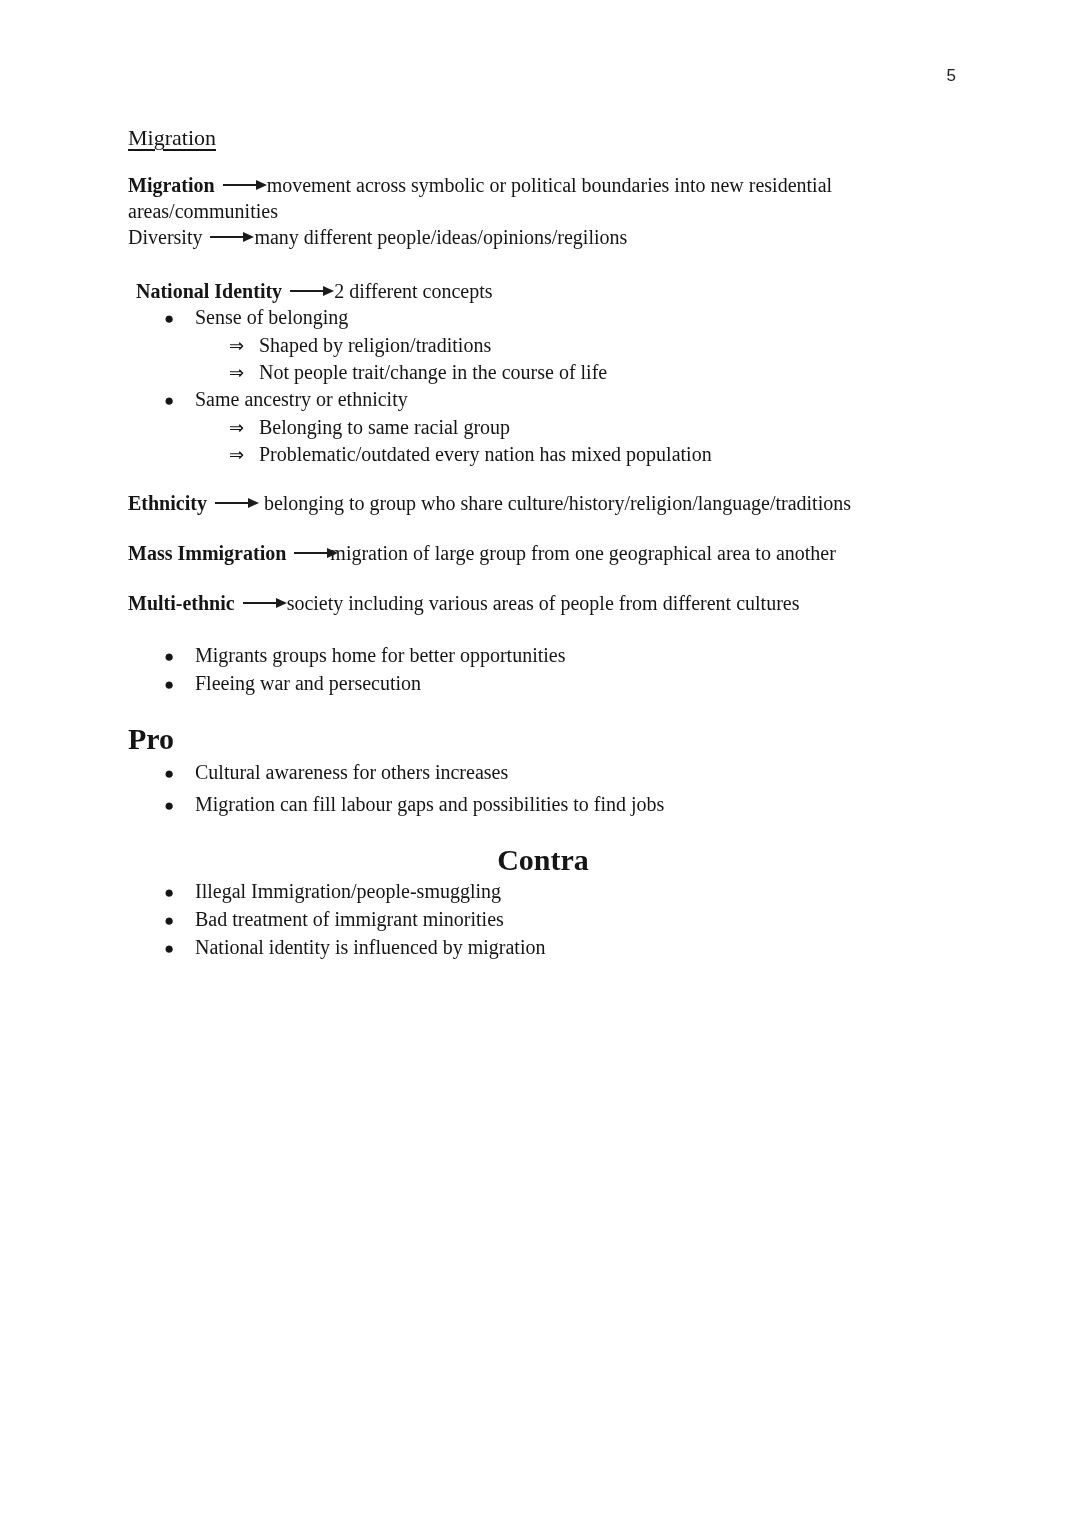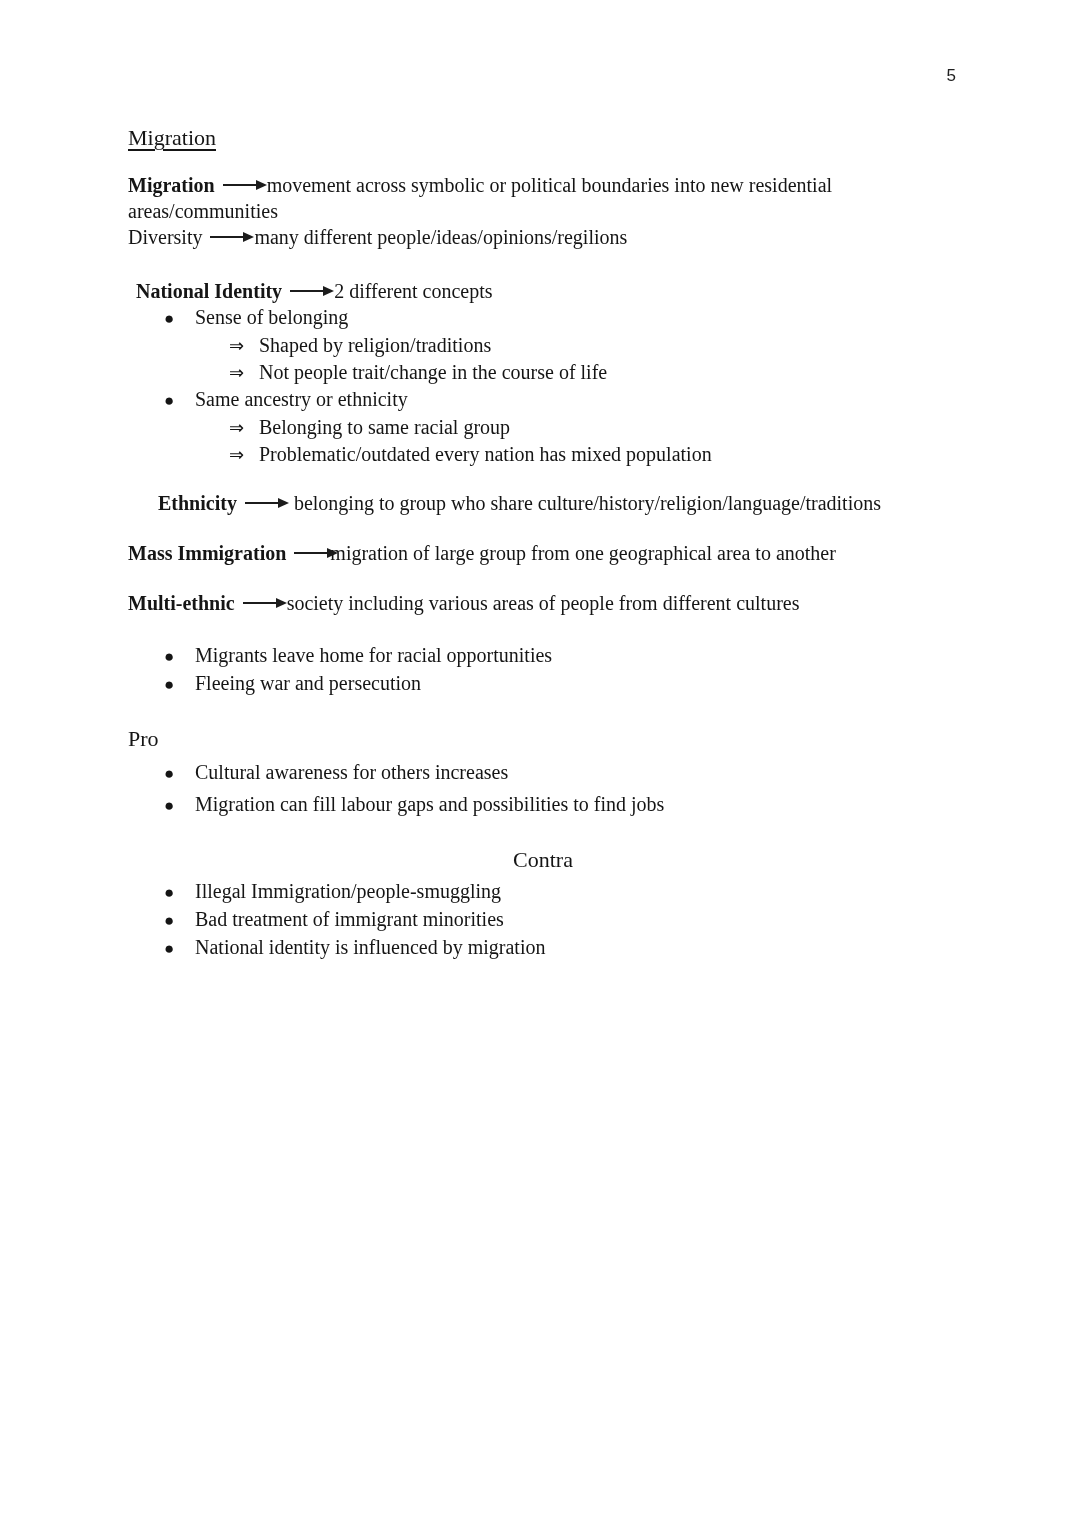--- a/index.html
+++ b/index.html
@@ -38,7 +38,7 @@
   .p-def1 { margin-top: 20px; max-width: 800px; }
   .p-def2 { }
   .p-ni   { margin-top: 28px; margin-left: 8px; }
-  .p-eth  { margin-top: 22px; margin-left: 30px; }
+  .p-eth  { margin-top: 22px; }
   .p-mass { margin-top: 24px; }
   .p-mult { margin-top: 24px; }
   .p-gen  { margin-top: 26px; }

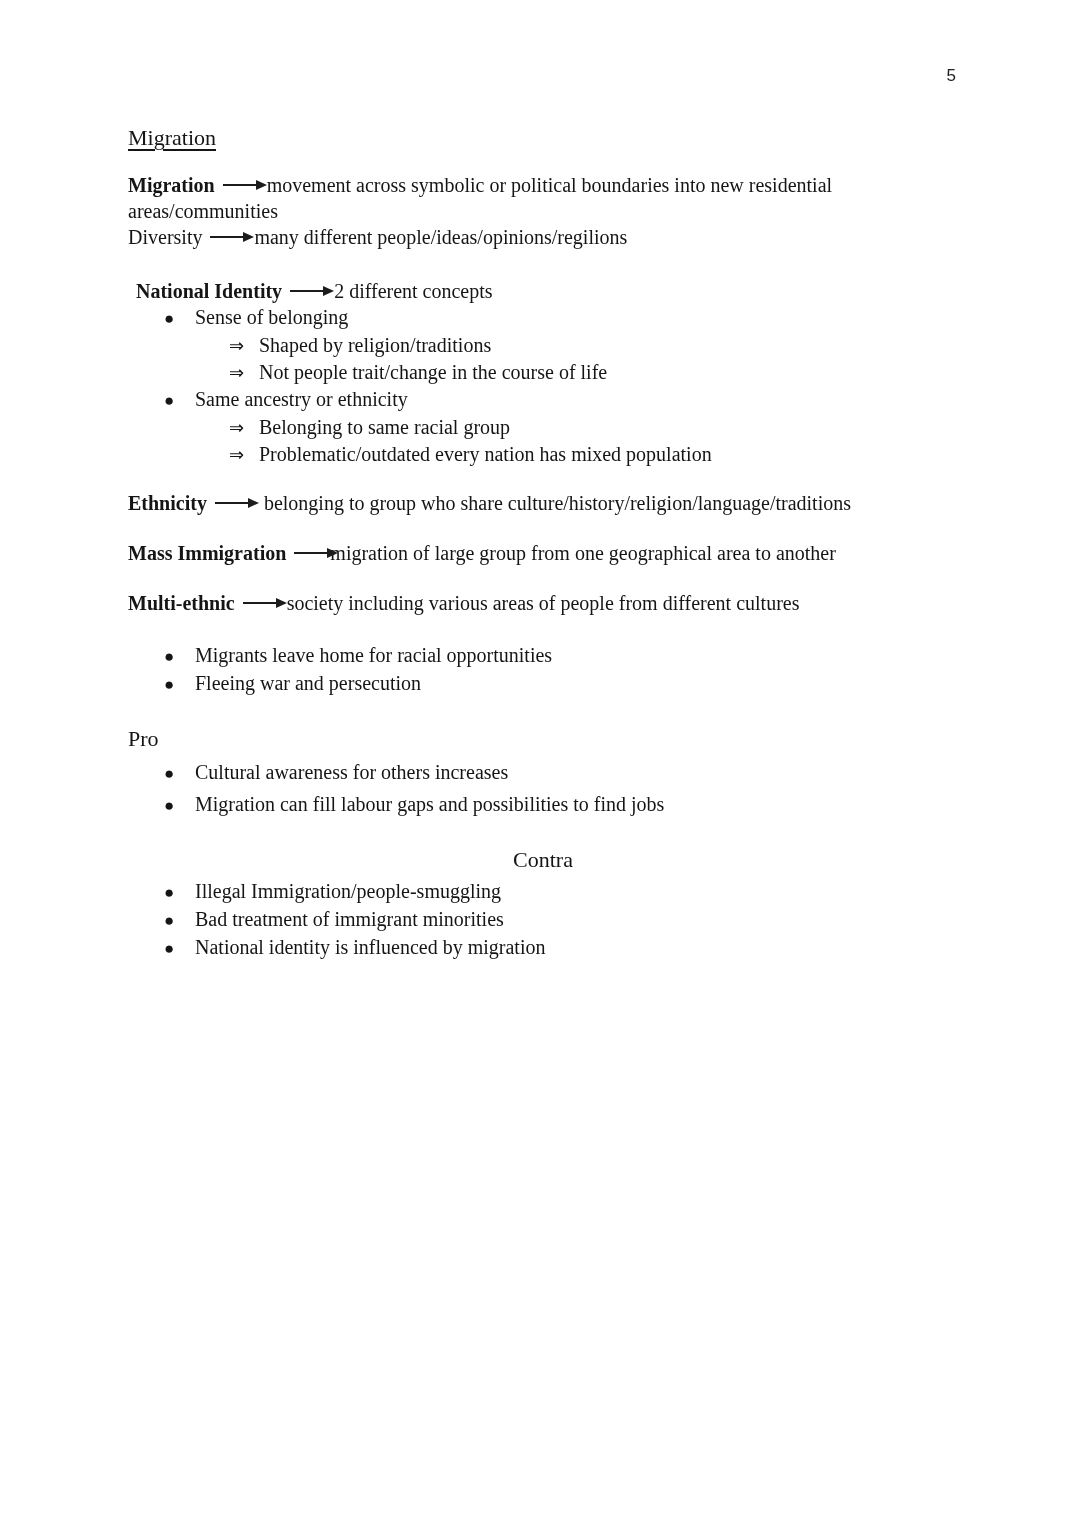--- a/index.html
+++ b/index.html
@@ -149,7 +149,7 @@
   <div class="p-gen">
     <div class="li">
       <span class="bullet">●</span>
-      <span>Migrants leave home for racial opportunities</span>
+      <span>Migrants groups home for better opportunities</span>
     </div>
     <div class="li">
       <span class="bullet">●</span>

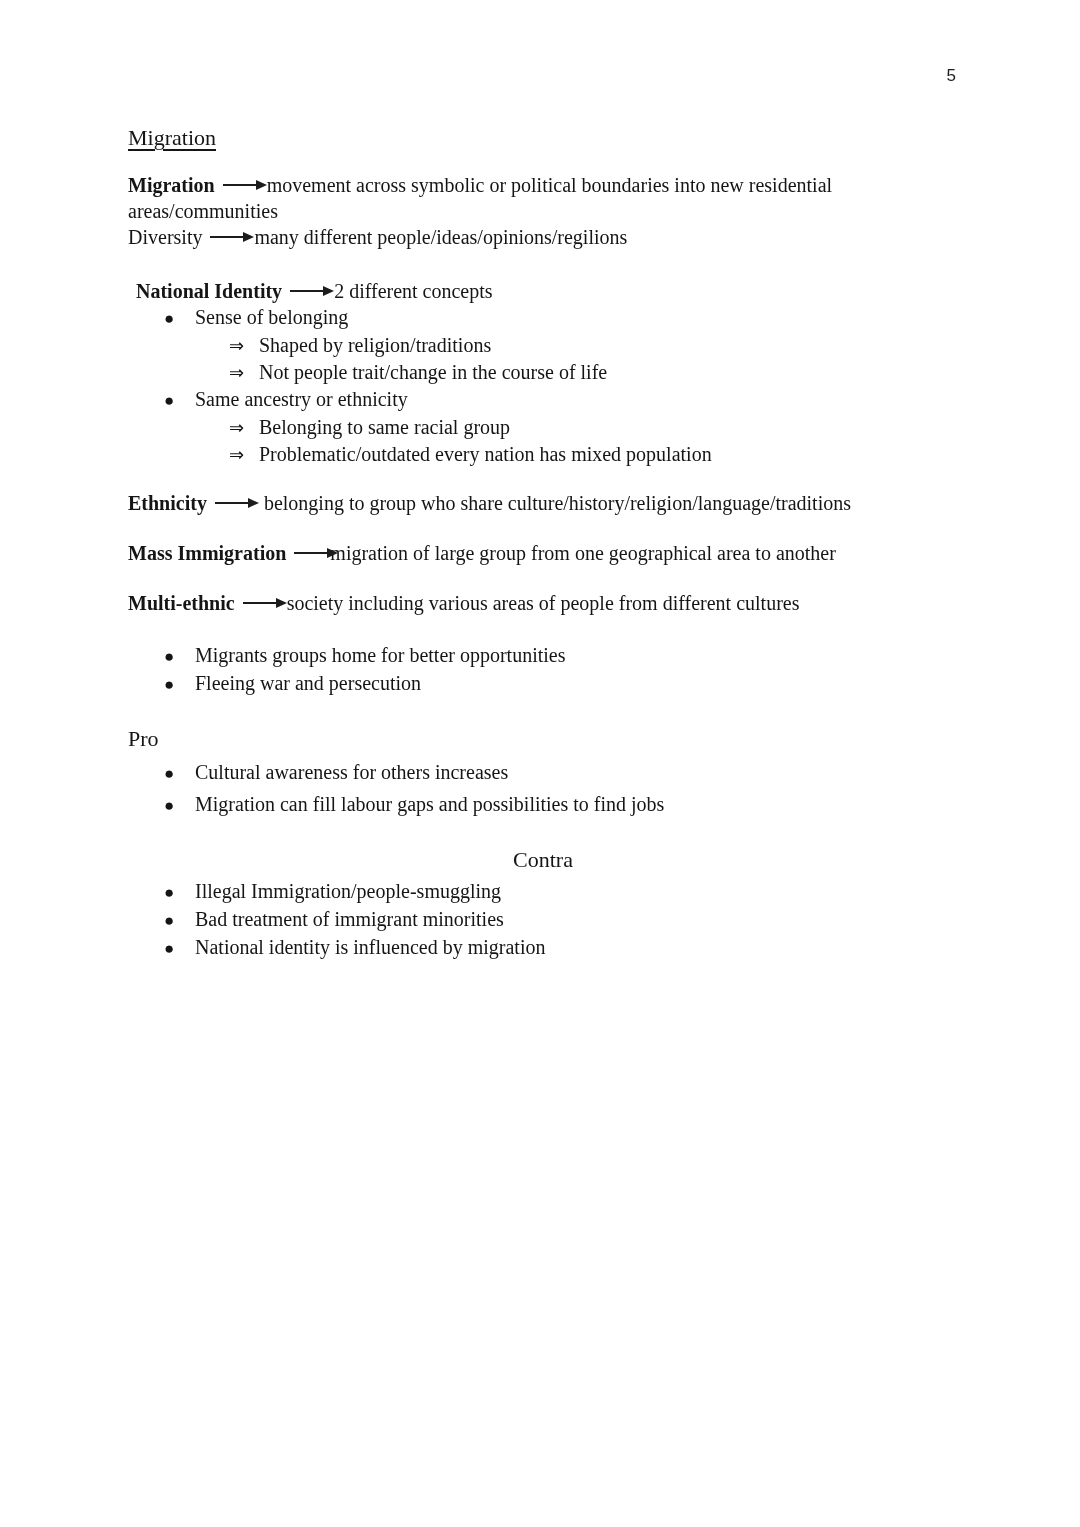--- a/index.html
+++ b/index.html
@@ -88,9 +88,9 @@
     font-size: 18px;
   }
   .section-heading {
-    font-size: 22px;
+    font-size: 30px;
     line-height: 29px;
-    font-weight: normal;
+    font-weight: bold;
   }
   .h-pro { margin-top: 26px; }
   .h-contra { margin-top: 26px; text-align: center; }

